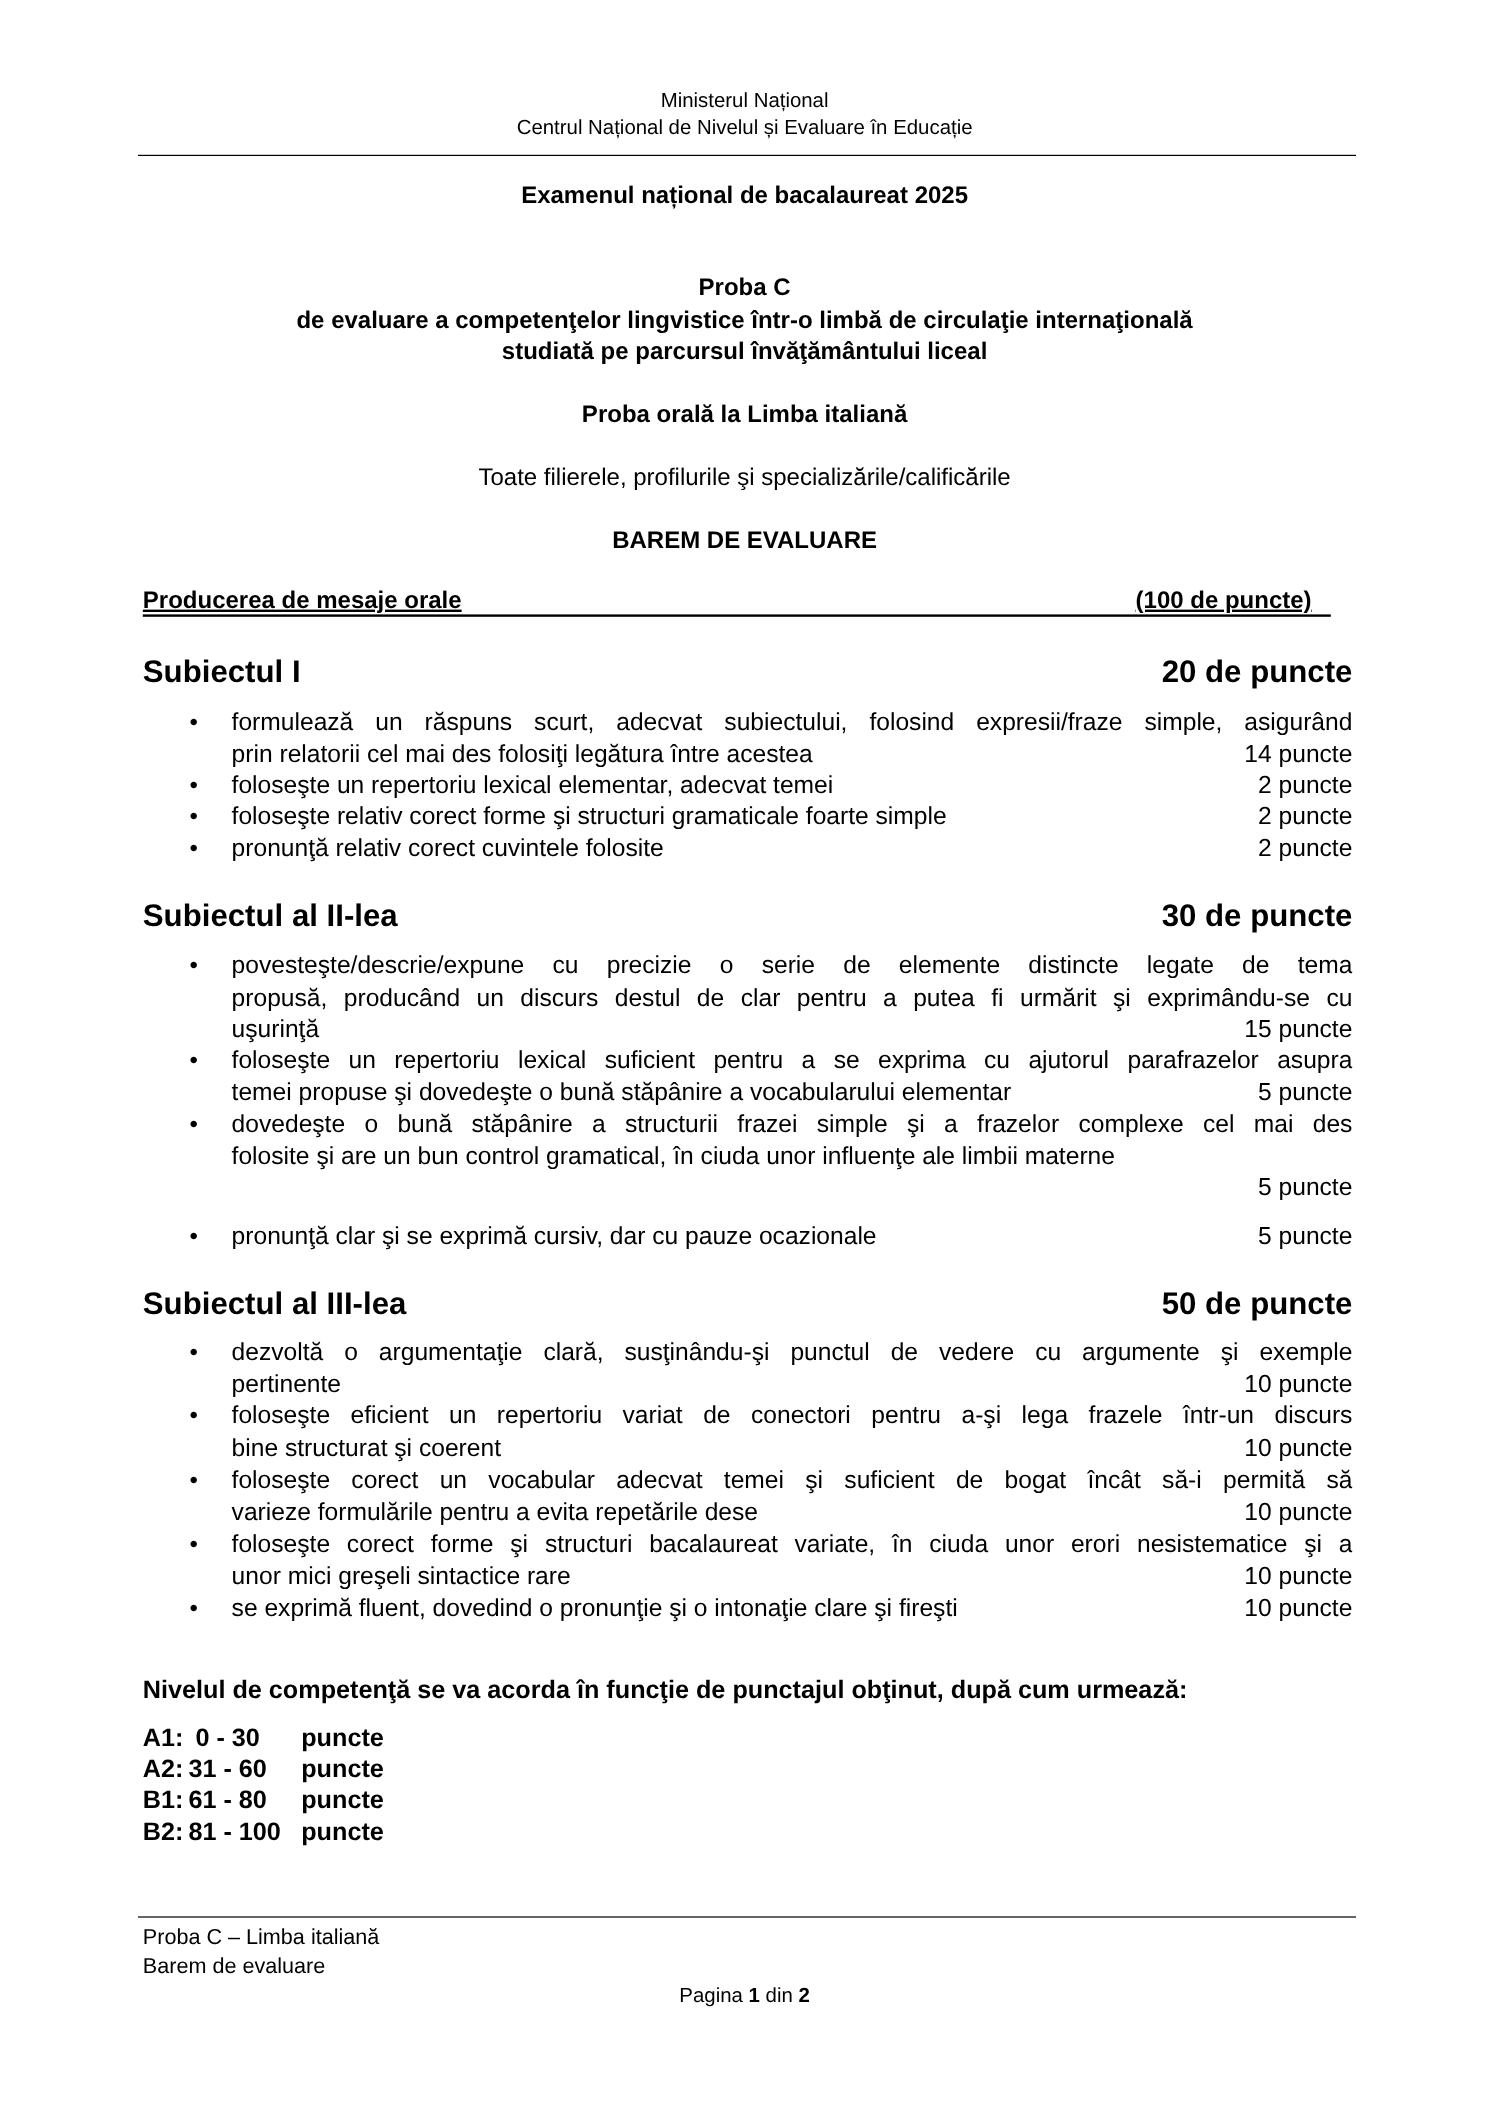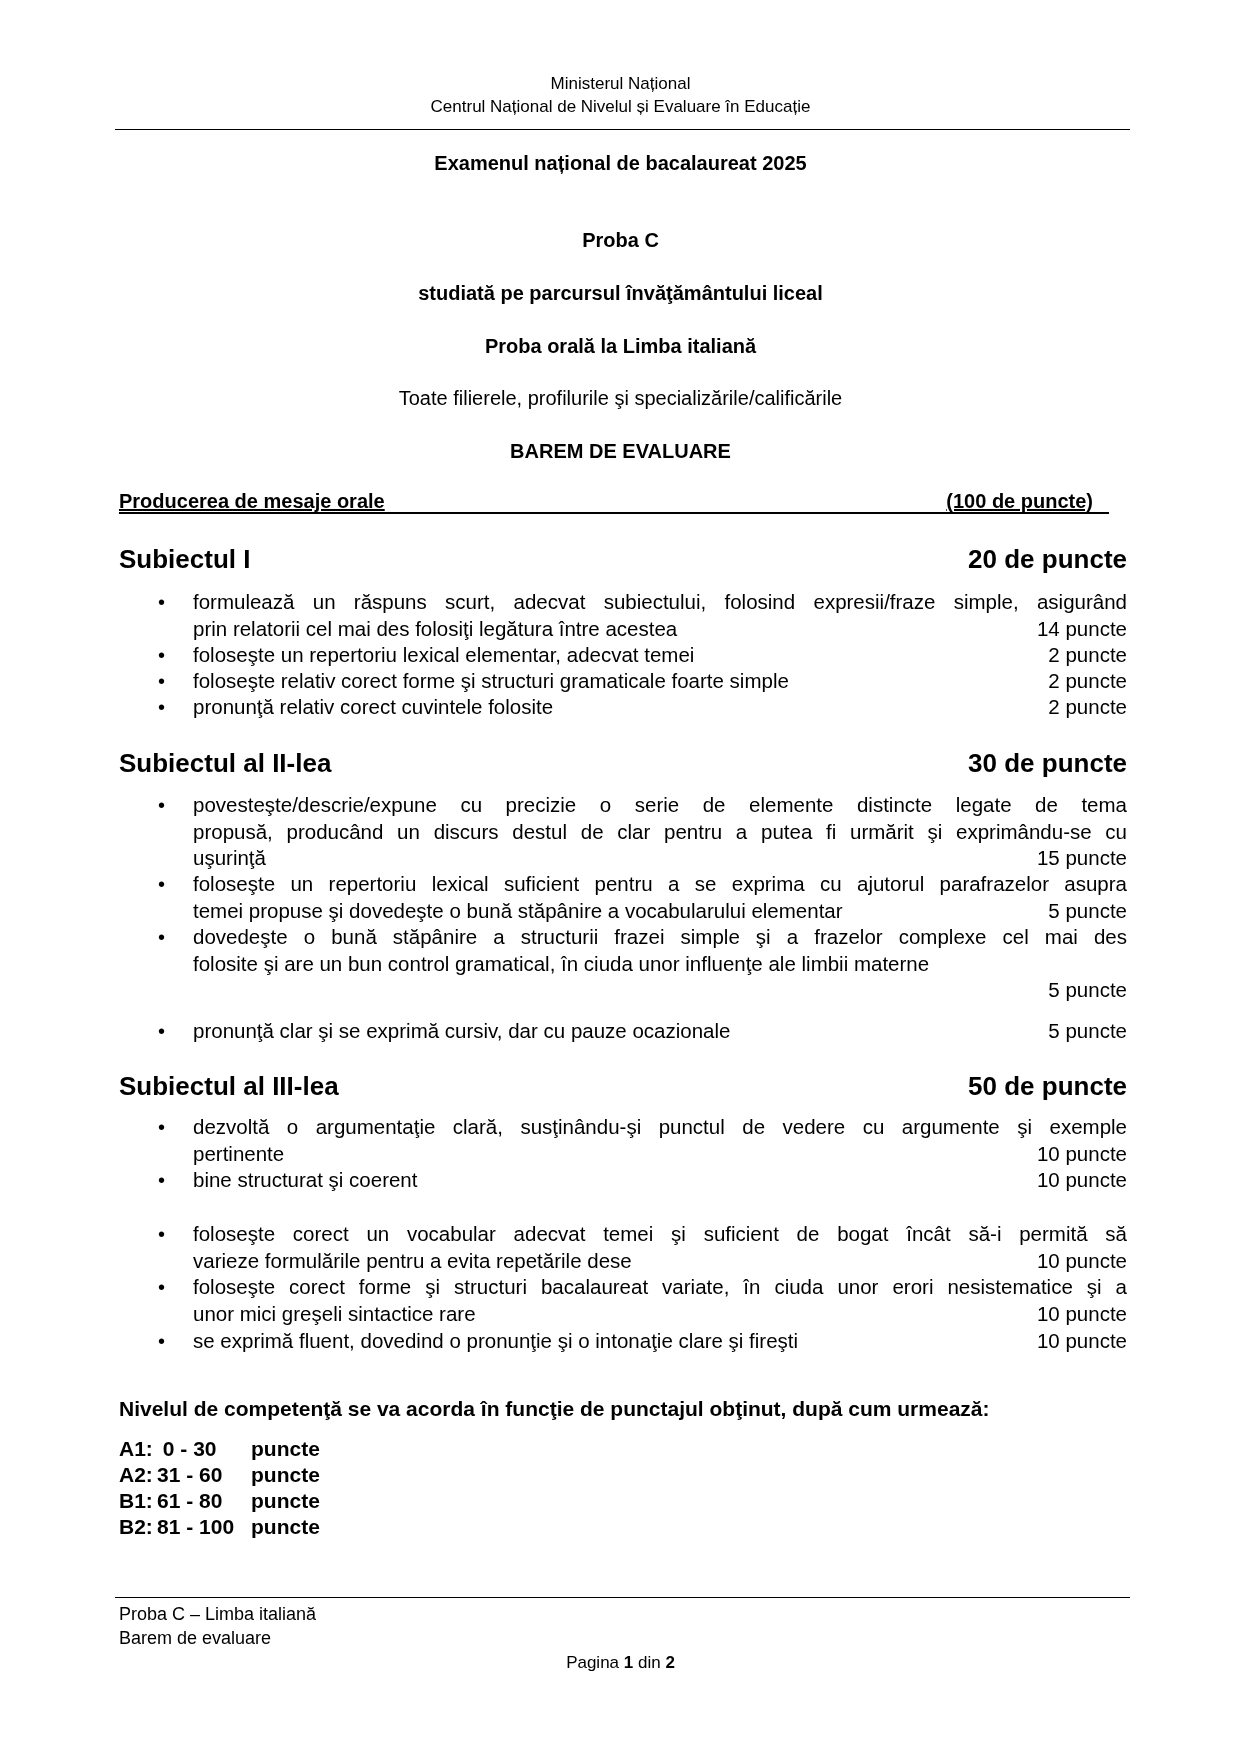--- a/index.html
+++ b/index.html
@@ -35,6 +35,7 @@
 
   <div class="abs center bold t20" style="top:152px;">Examenul național de bacalaureat 2025</div>
   <div class="abs center bold t20" style="top:229px;">Proba C</div>
+  <div class="abs center bold t20" style="top:256px;">de evaluare a competenţelor lingvistice într-o limbă de circulaţie internaţională</div>
   <div class="abs center bold t20" style="top:282px;">studiată pe parcursul învăţământului liceal</div>
   <div class="abs center bold t20" style="top:335px;">Proba orală la Limba italiană</div>
   <div class="abs center t20" style="top:387px;">Toate filierele, profilurile şi specializările/calificările</div>

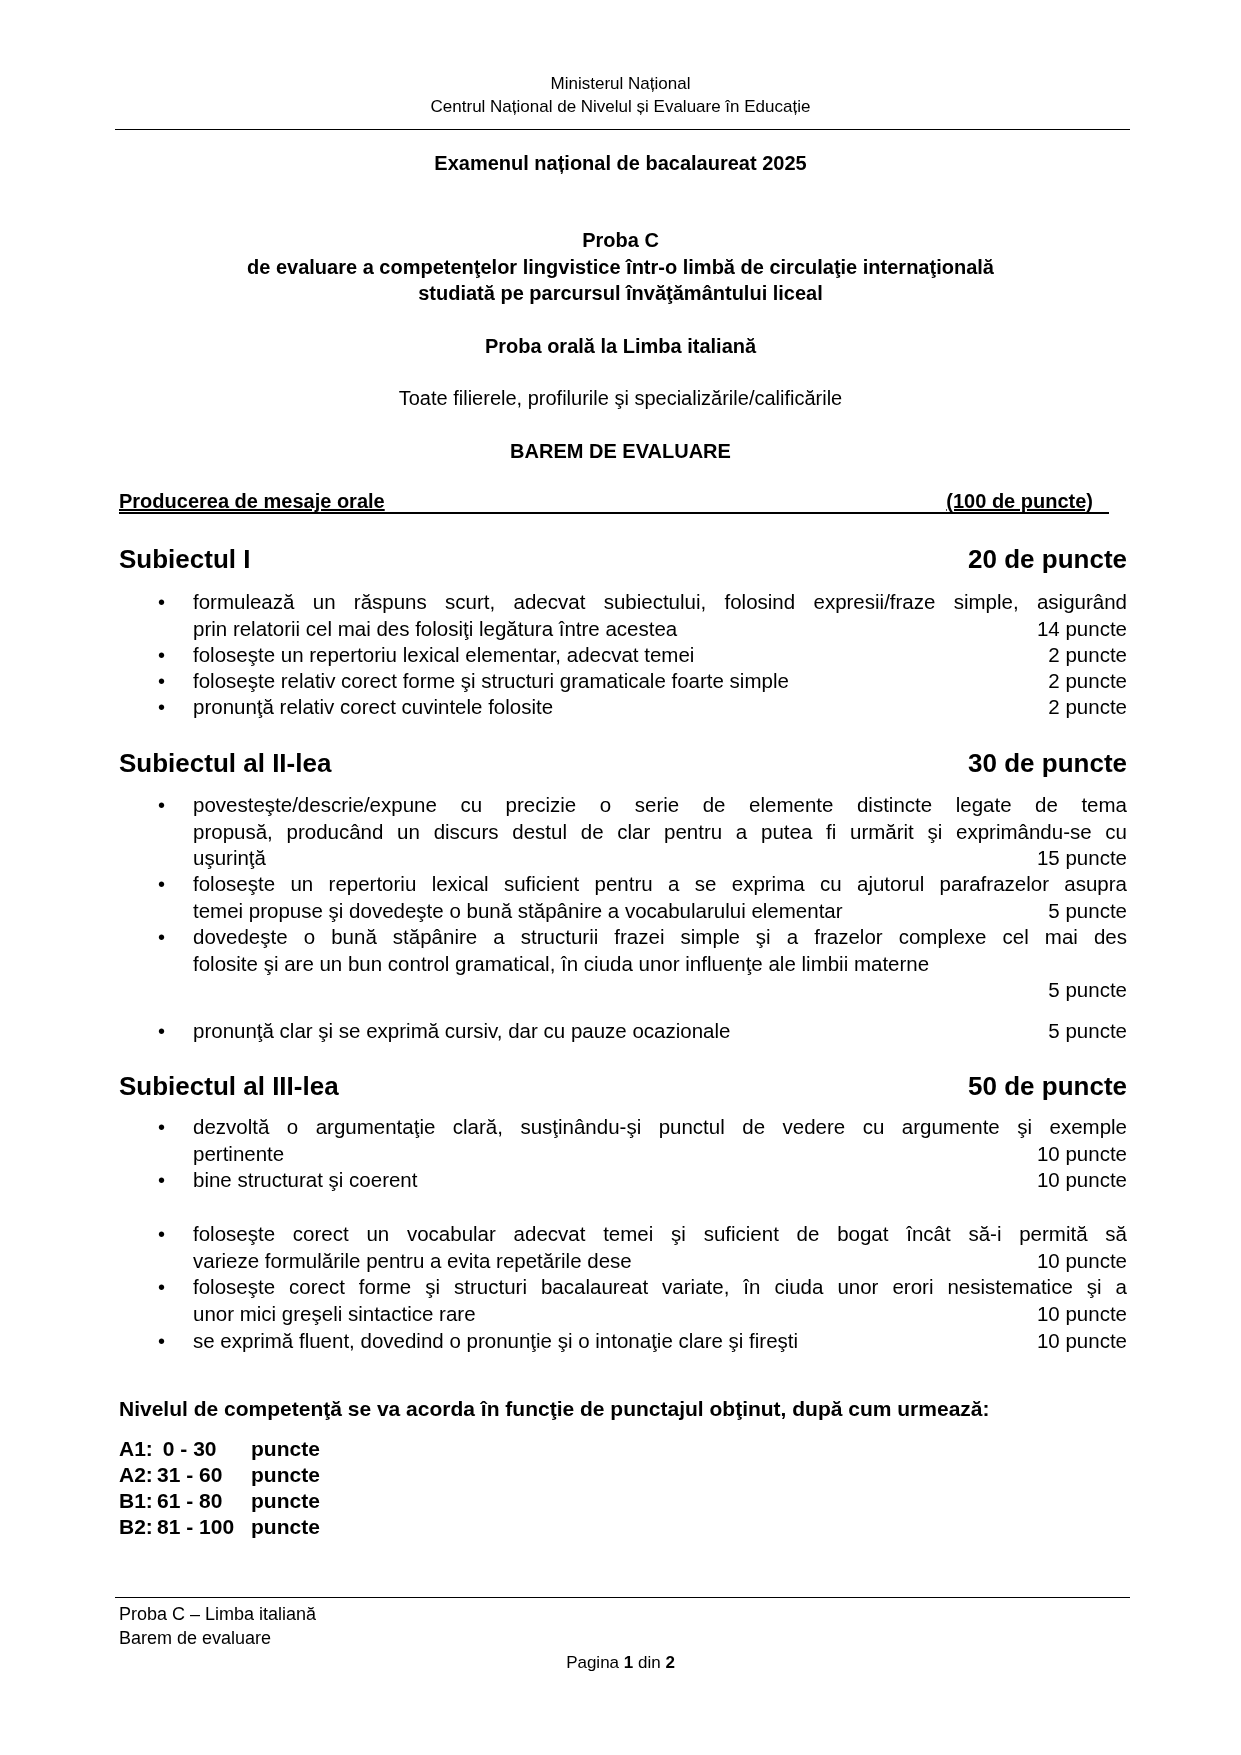--- a/index.html
+++ b/index.html
@@ -130,6 +130,9 @@
 
   <div class="bullet" style="top:1167px;">•</div>
   <div class="item" style="top:1167px;">
+    <div class="line">
+        <span class="just">foloseşte eficient un repertoriu variat de conectori pentru a-şi lega frazele într-un discurs</span>
+      </div>
     <div class="line"><span>bine structurat şi coerent</span><span class="pts">10 puncte</span></div>
   </div>
 

